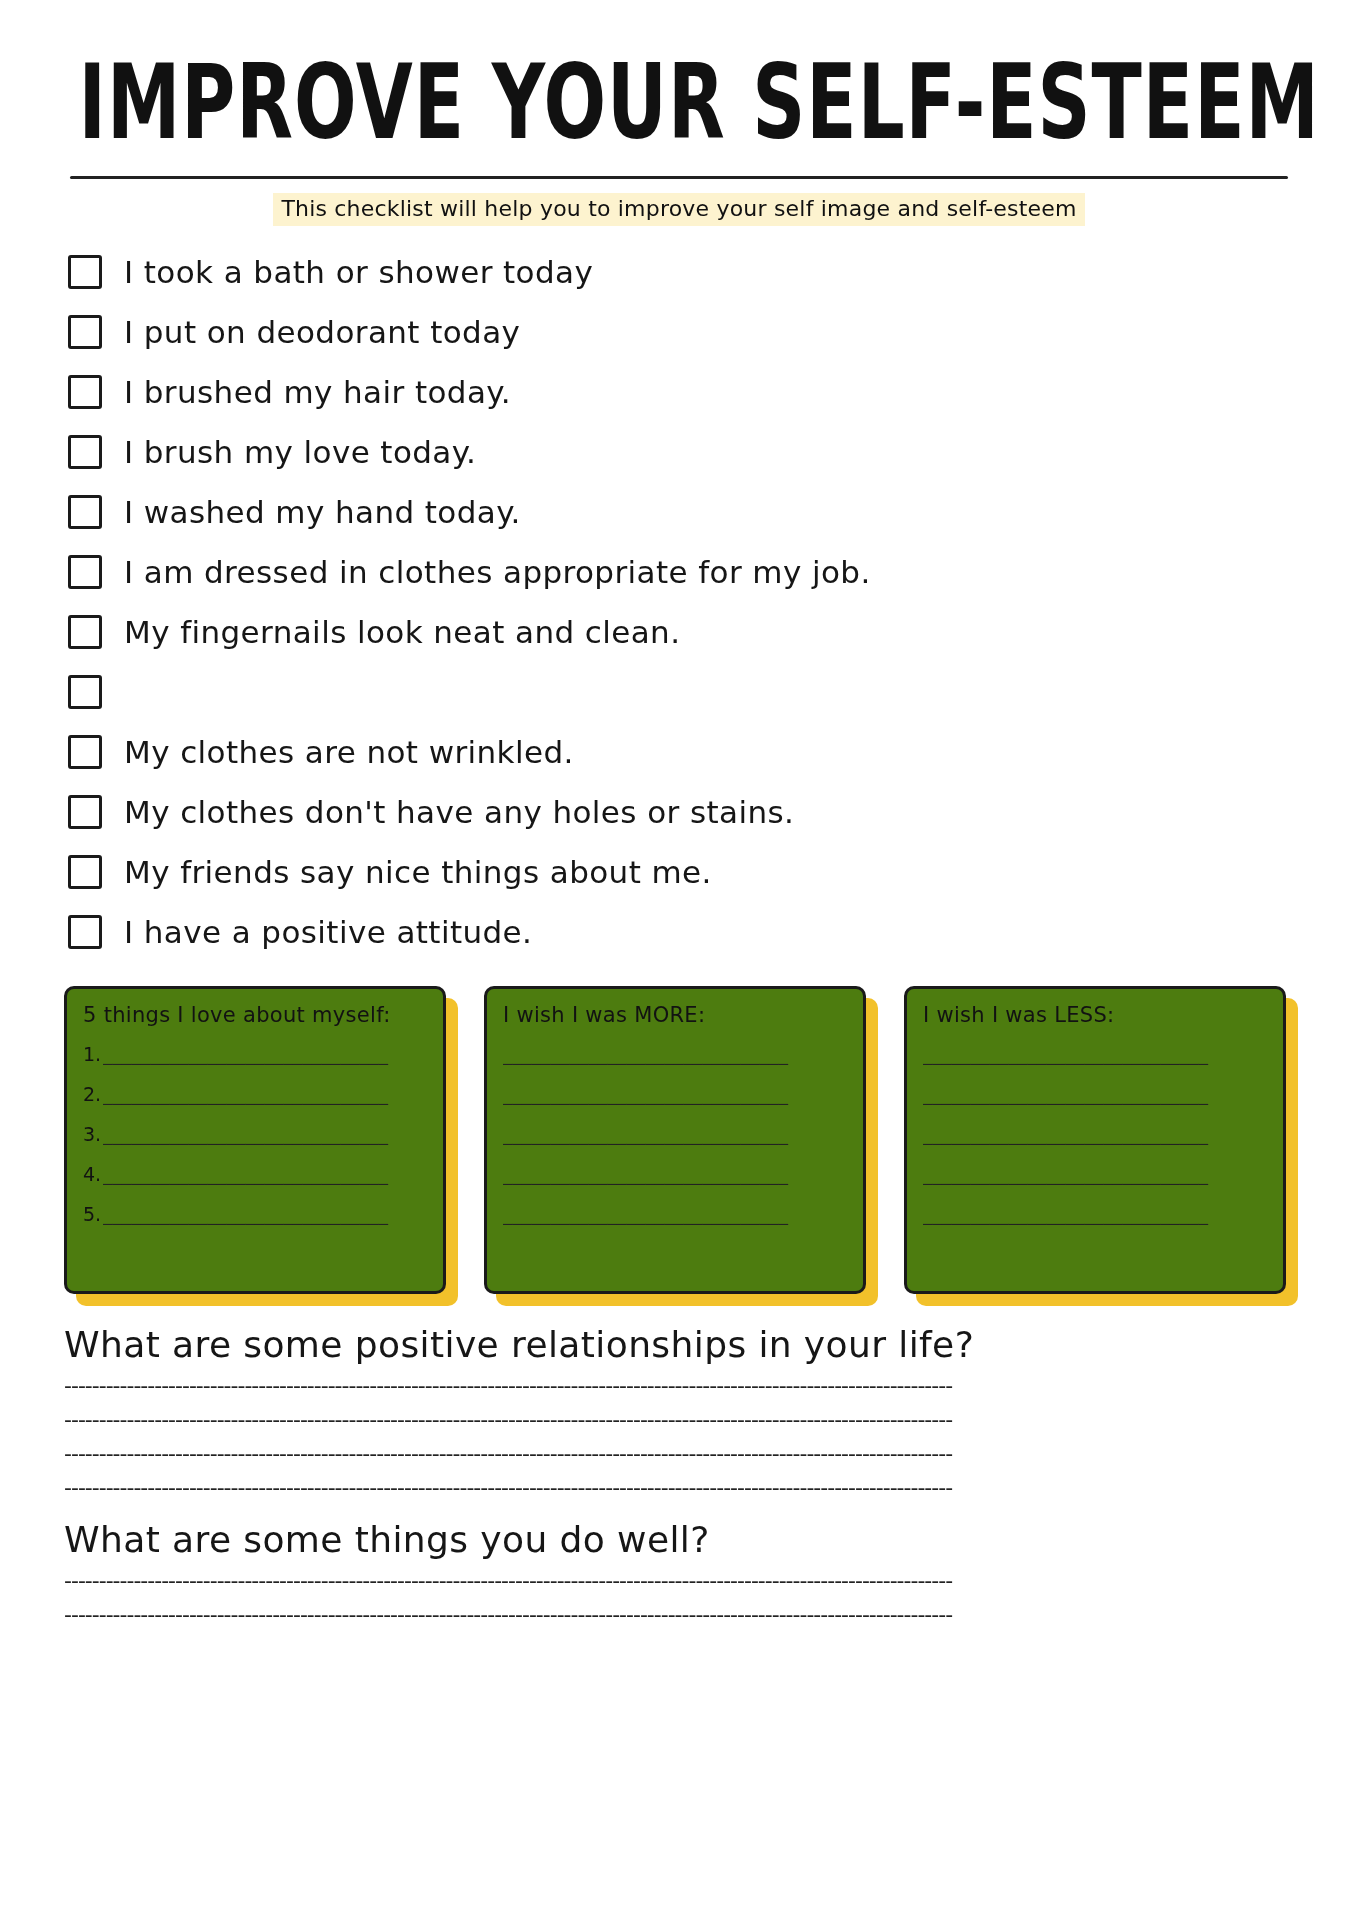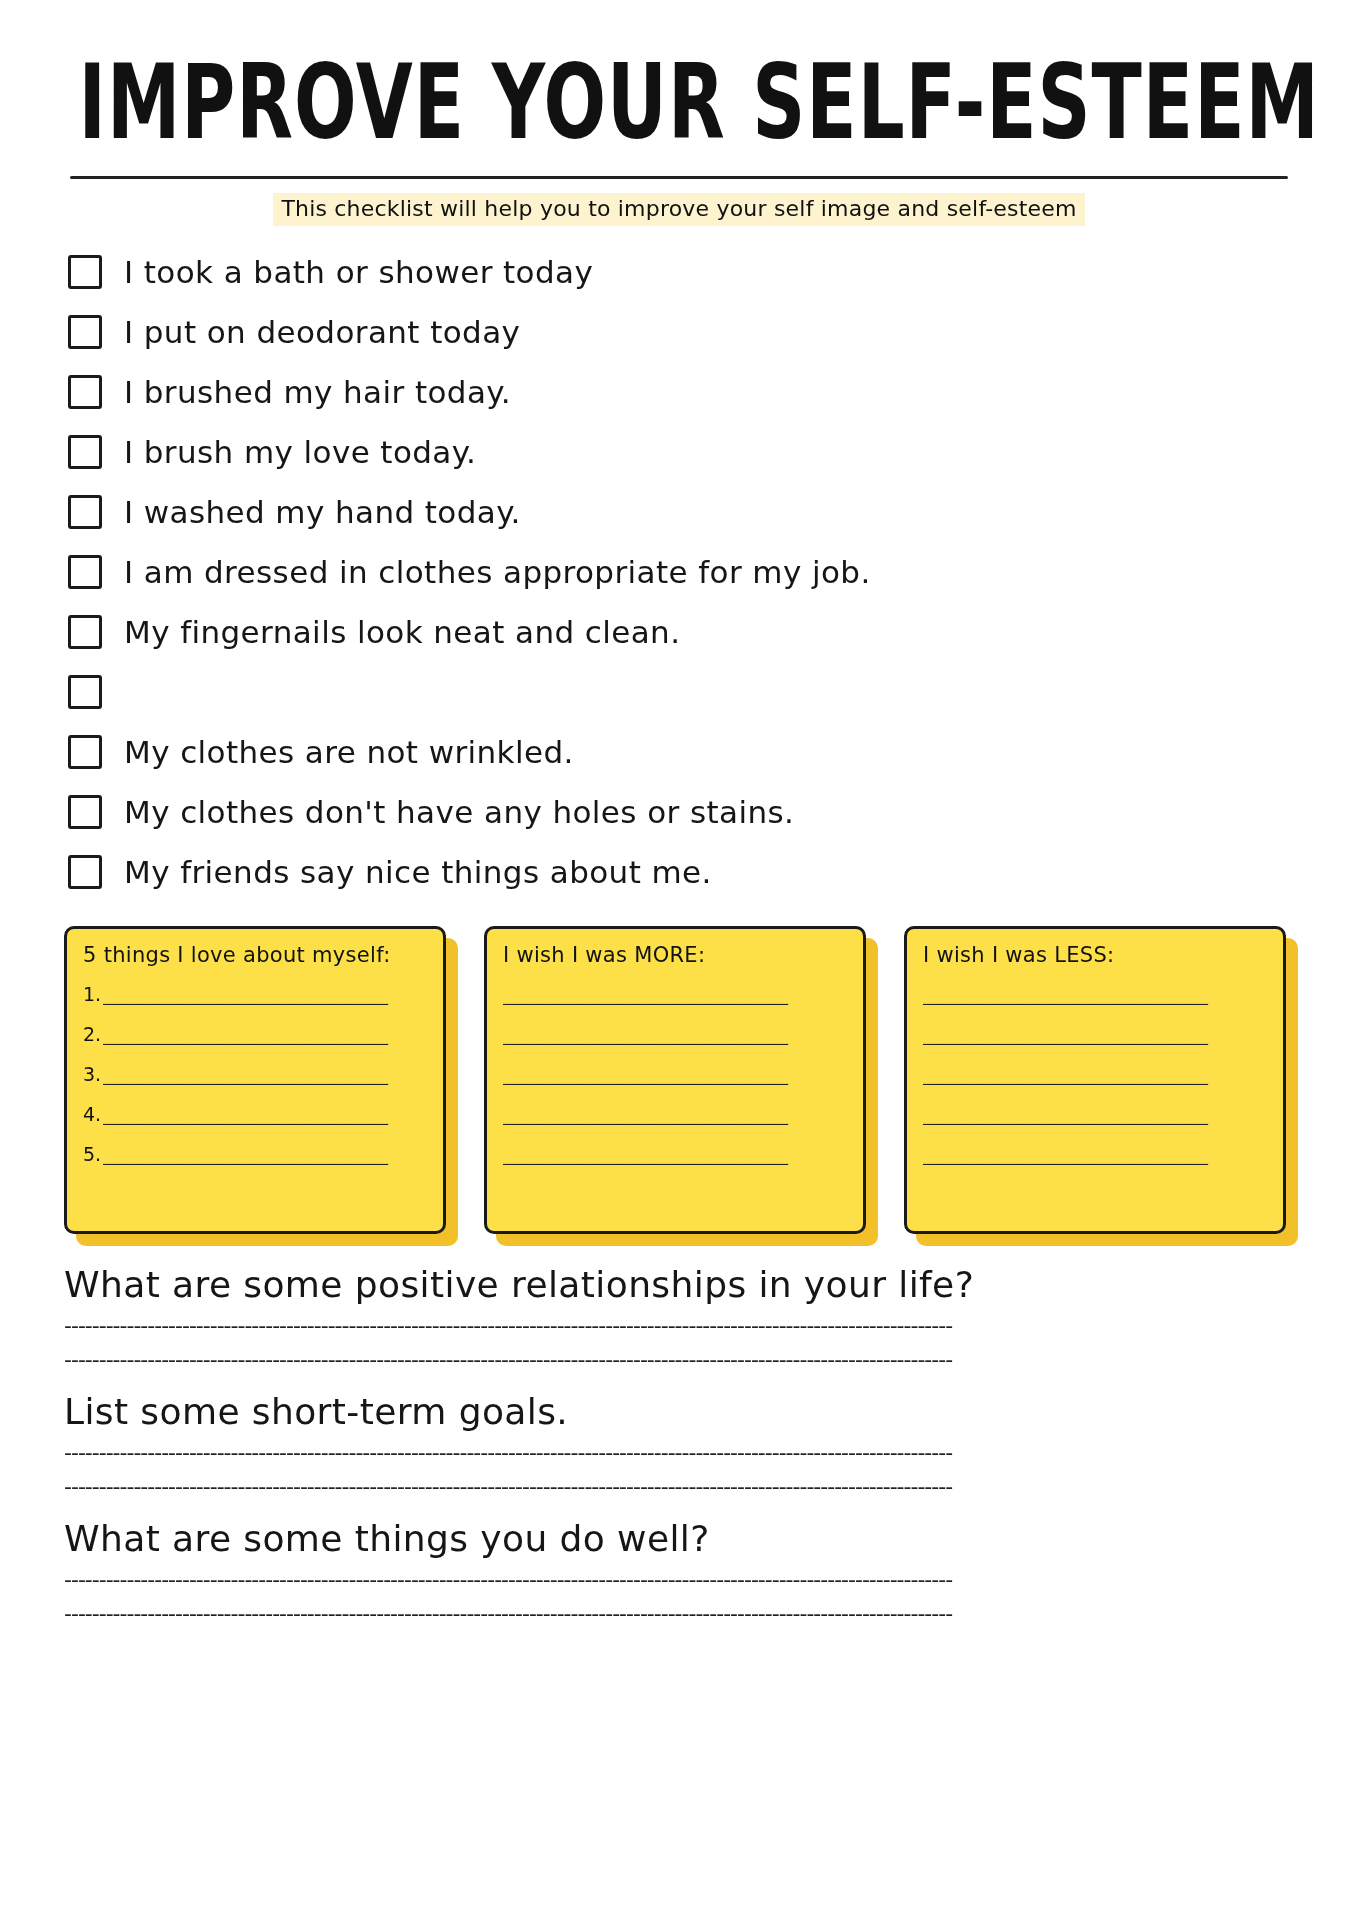--- a/index.html
+++ b/index.html
@@ -223,6 +223,10 @@
       <span class="checkbox"></span>
       <span class="check-label">My friends say nice things about me.</span>
     </div>
+    <div class="check-row">
+      <span class="checkbox"></span>
+      <span class="check-label">I have a positive attitude.</span>
+    </div>
   </div>
 
   <div class="boxes">

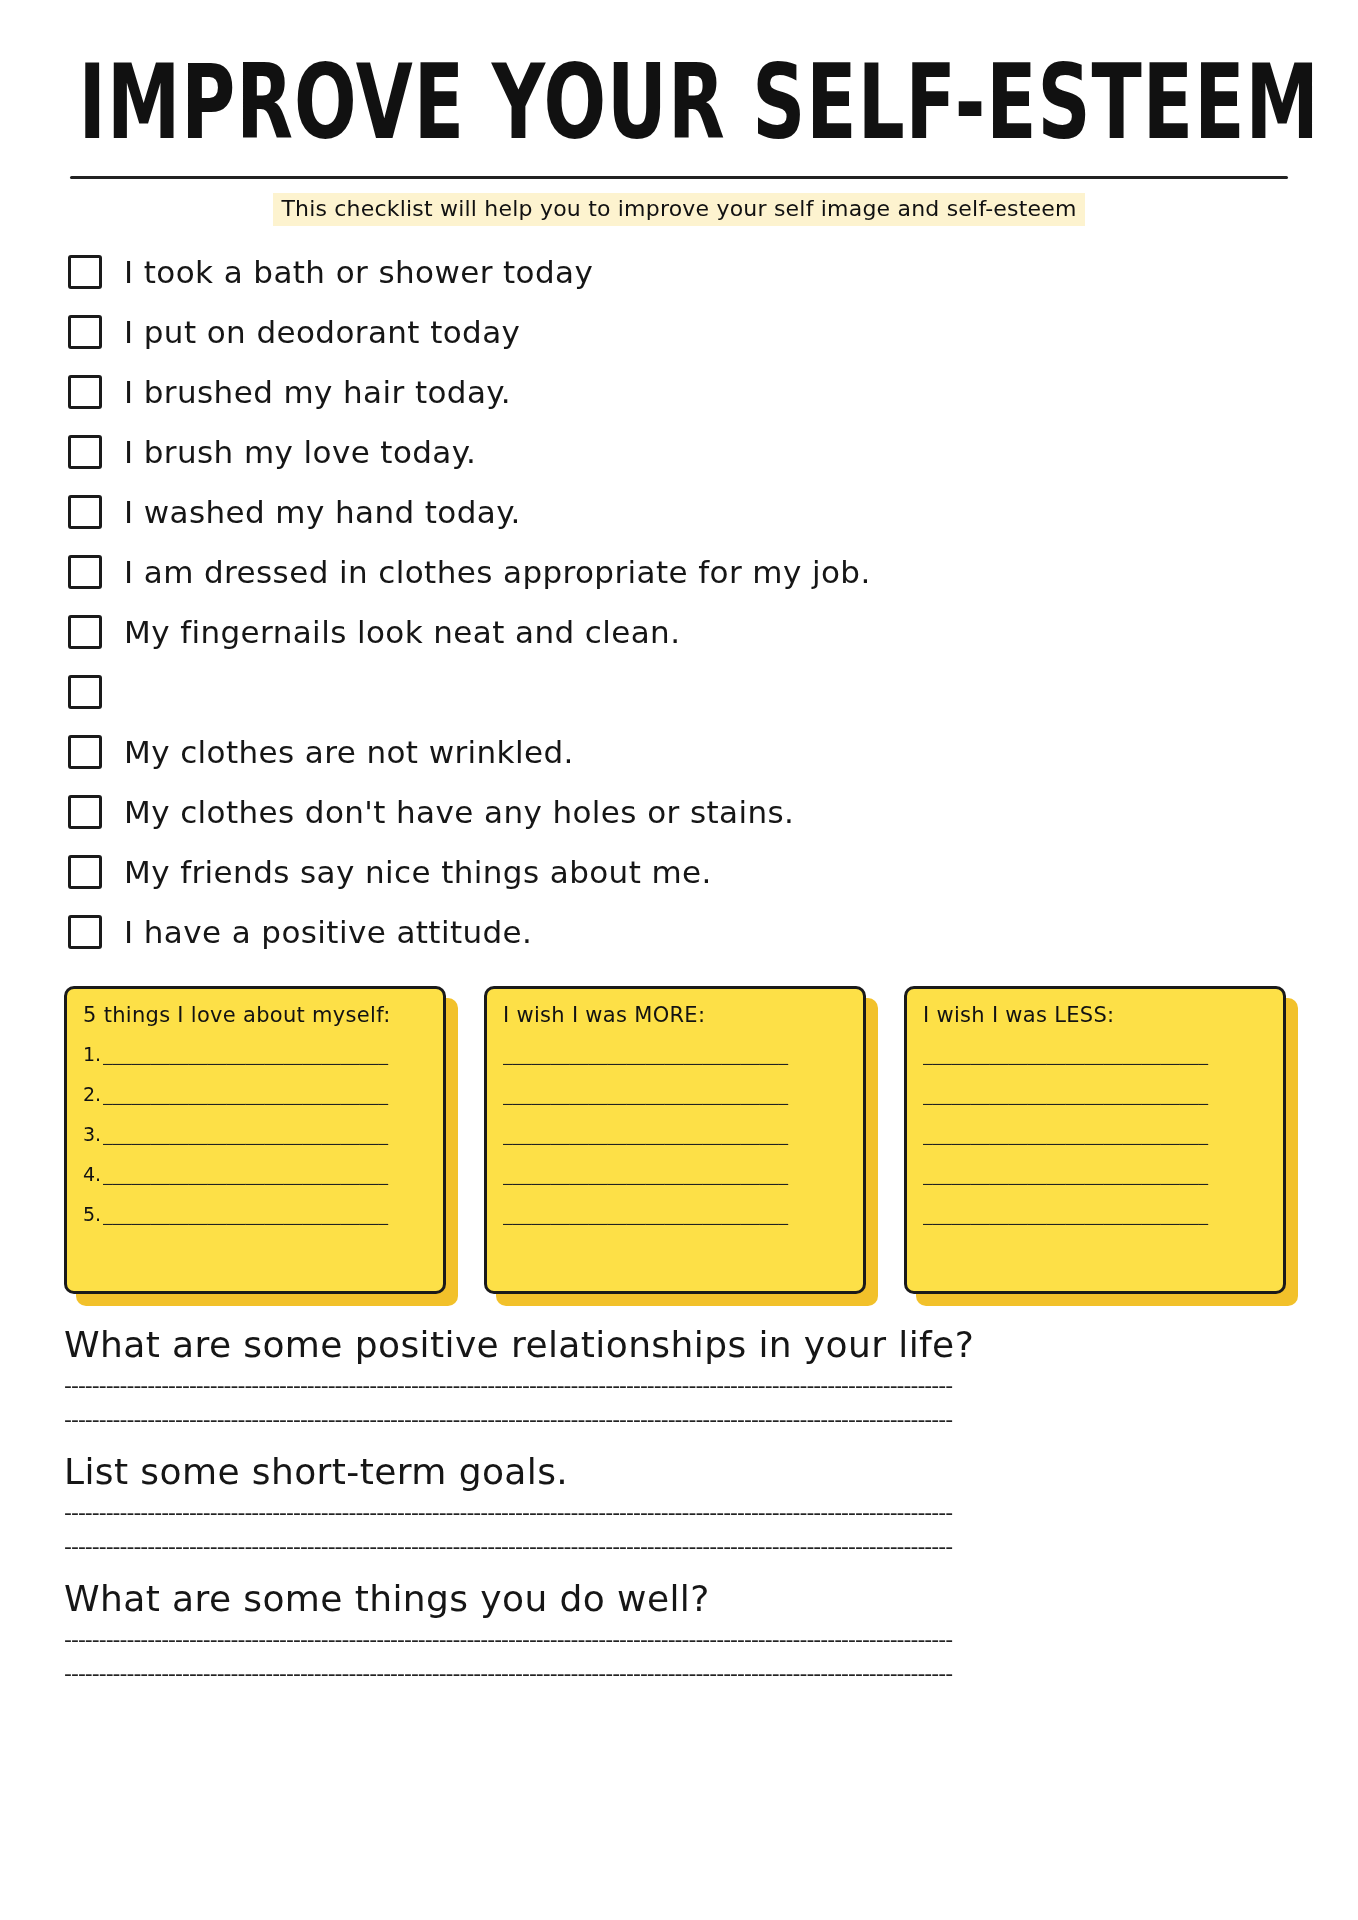--- a/index.html
+++ b/index.html
@@ -110,7 +110,7 @@
     top: 0;
     right: 12px;
     bottom: 12px;
-    background: #fde047;
+    background: #4d7c0f;
     border: 3px solid #1a1a1a;
     border-radius: 10px;
     box-sizing: border-box;

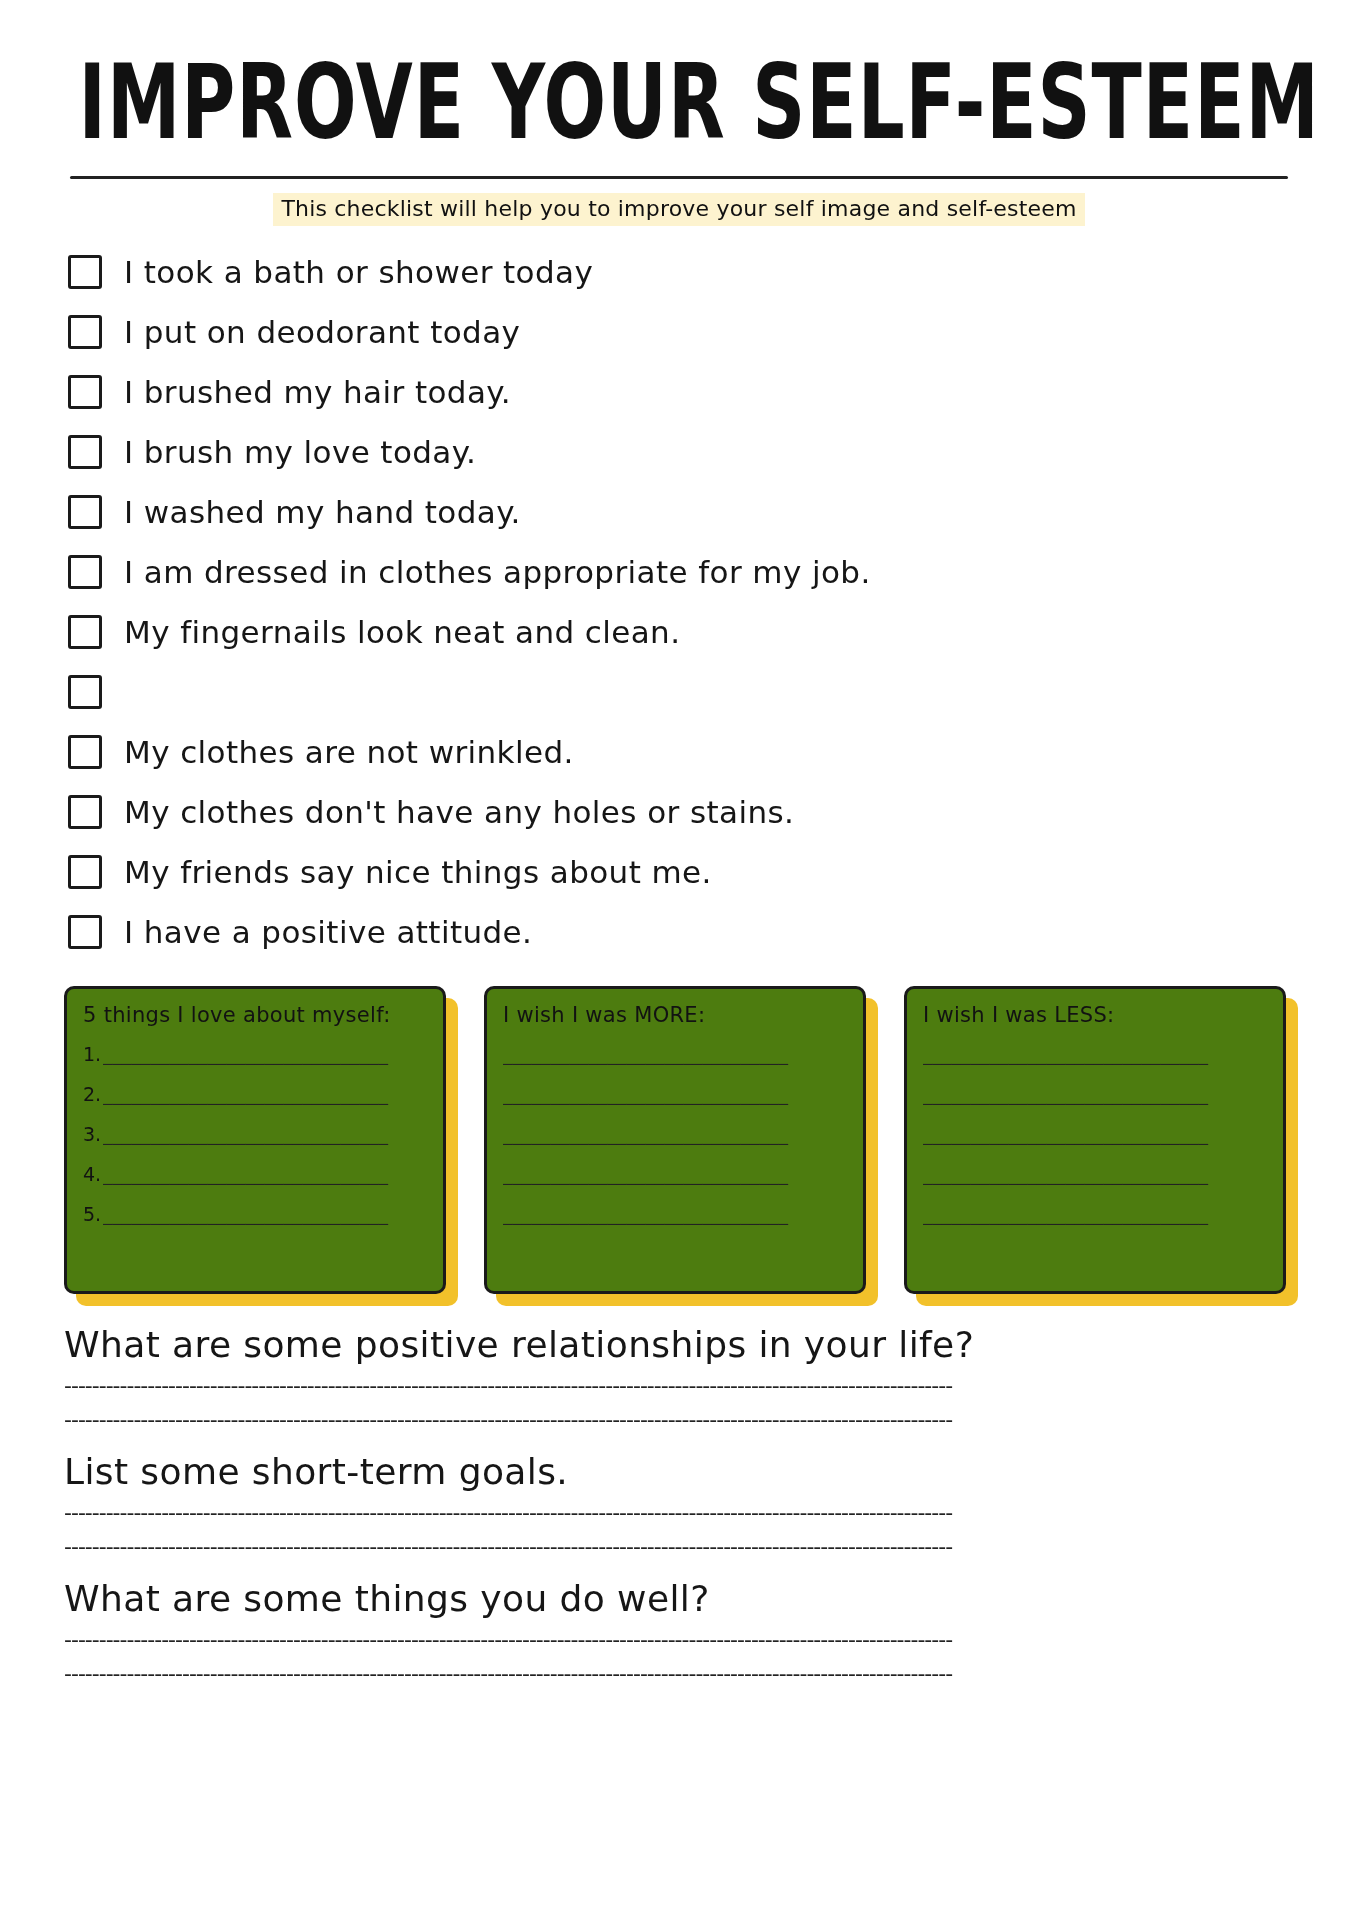--- a/index.html
+++ b/index.html
@@ -310,7 +310,6 @@
     <div class="answer-line">--------------------------------------------------------------------------------------------------------------------------------</div>
     <div class="answer-line">--------------------------------------------------------------------------------------------------------------------------------</div>
 
-    <div class="question">List some short-term goals.</div>
     <div class="answer-line">--------------------------------------------------------------------------------------------------------------------------------</div>
     <div class="answer-line">--------------------------------------------------------------------------------------------------------------------------------</div>
 

